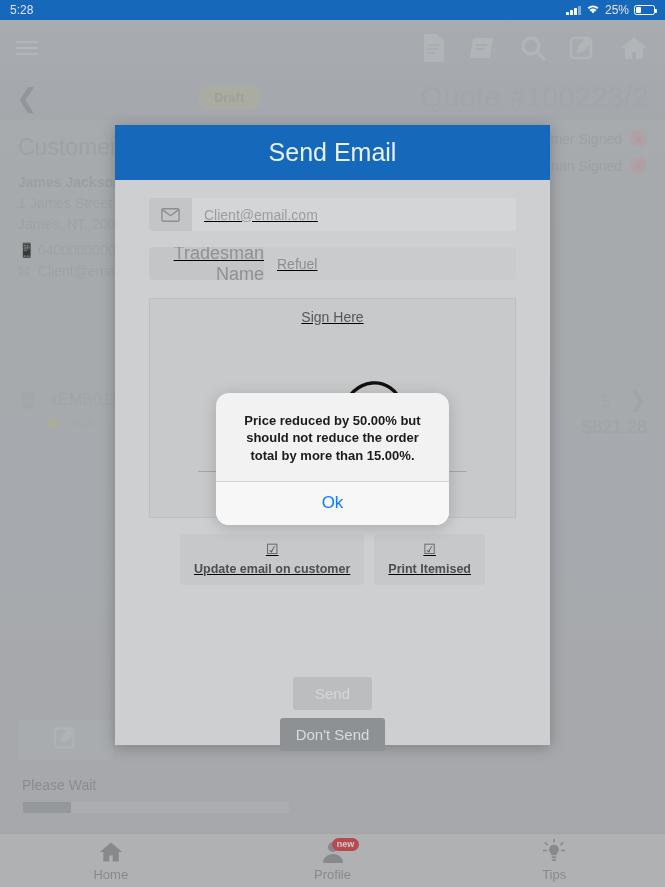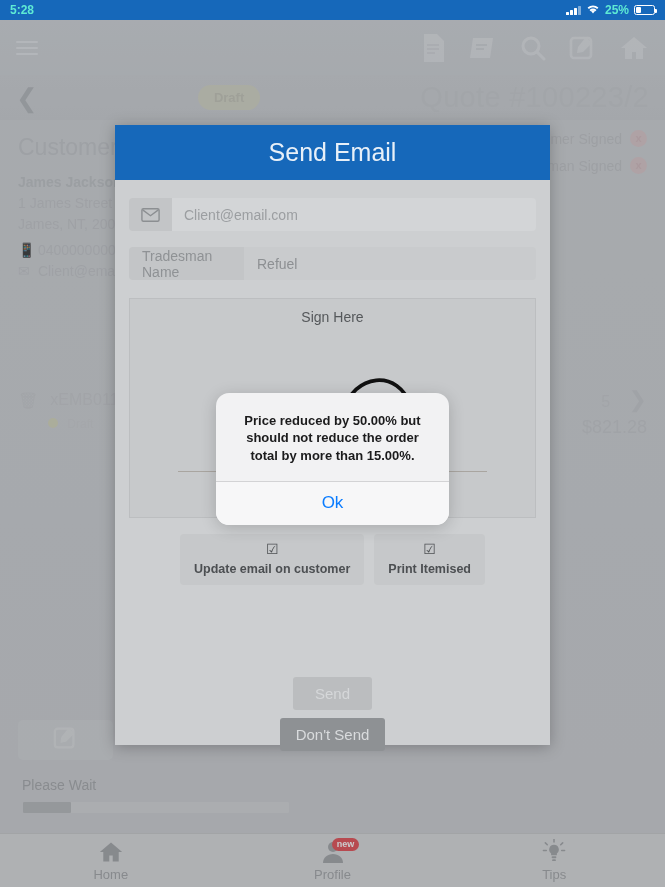--- a/index.html
+++ b/index.html
@@ -14,9 +14,9 @@
   
   .statusbar {
     position: absolute; top: 0; left: 0; width: 665px; height: 20px;
-    background: #1668ba; color: #5eead4;
+    background: #1668ba; color: #e5e5e5;
     display: flex; align-items: center; justify-content: space-between;
-    padding: 0 10px; font-size: 12px; font-weight: bold;
+    padding: 0 10px; font-size: 12px; font-weight: normal;
   }
   .sb-right { display: flex; align-items: center; gap: 5px; }
   .sig-bars { display: flex; align-items: flex-end; gap: 1.5px; height: 9px; }

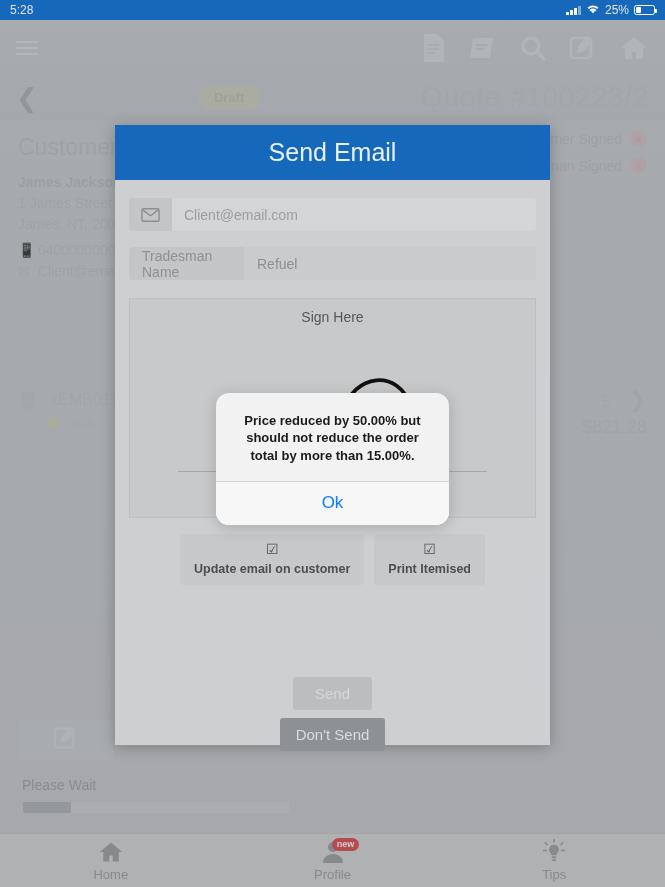--- a/index.html
+++ b/index.html
@@ -107,7 +107,7 @@
   .modal-header { height: 55px; background: #1668ba; color: #e8f0f8;
                   display: flex; align-items: center; justify-content: center;
                   font-size: 25px; font-weight: 300; }
-  .modal-body { padding: 18px 14px; }
+  .modal-body { padding: 18px 34px; text-decoration: underline; }
 
   .email-row { display: flex; height: 33px; margin-bottom: 16px;
                border-radius: 4px; overflow: hidden; }

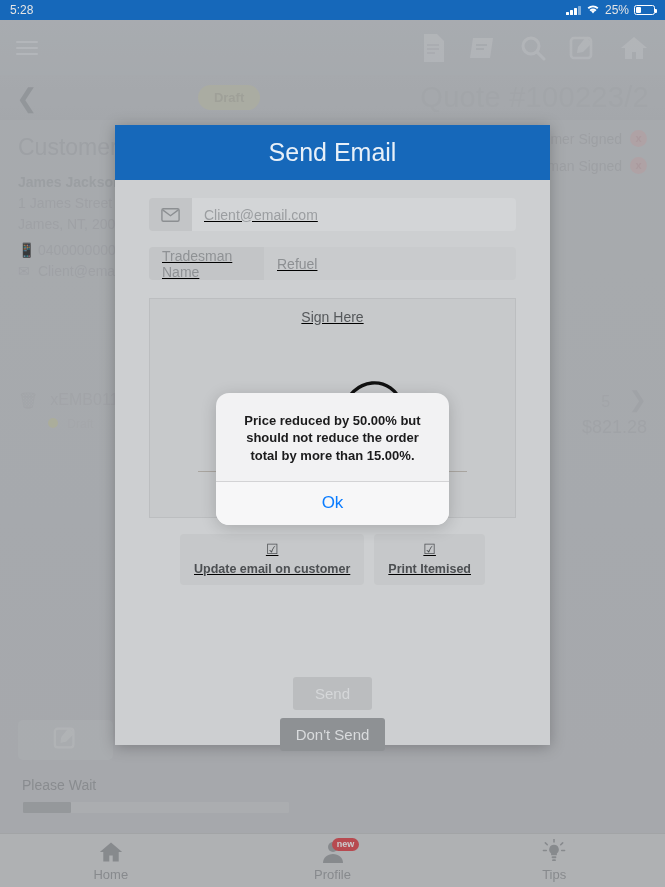--- a/index.html
+++ b/index.html
@@ -121,7 +121,7 @@
   .trade-row { display: flex; height: 33px; margin-bottom: 18px;
                border-radius: 4px; overflow: hidden; }
   .trade-label { width: 115px; background: #c3c5c7; display: flex; align-items: center;
-                 padding-left: 13px; font-size: 14px; color: #8f9295; }
+                 padding-left: 13px; font-size: 18px; color: #8f9295; text-align: right; }
   .trade-value { flex: 1; background: #c9cbcd; display: flex; align-items: center;
                  padding-left: 13px; font-size: 14px; color: #8d9093; }
 

